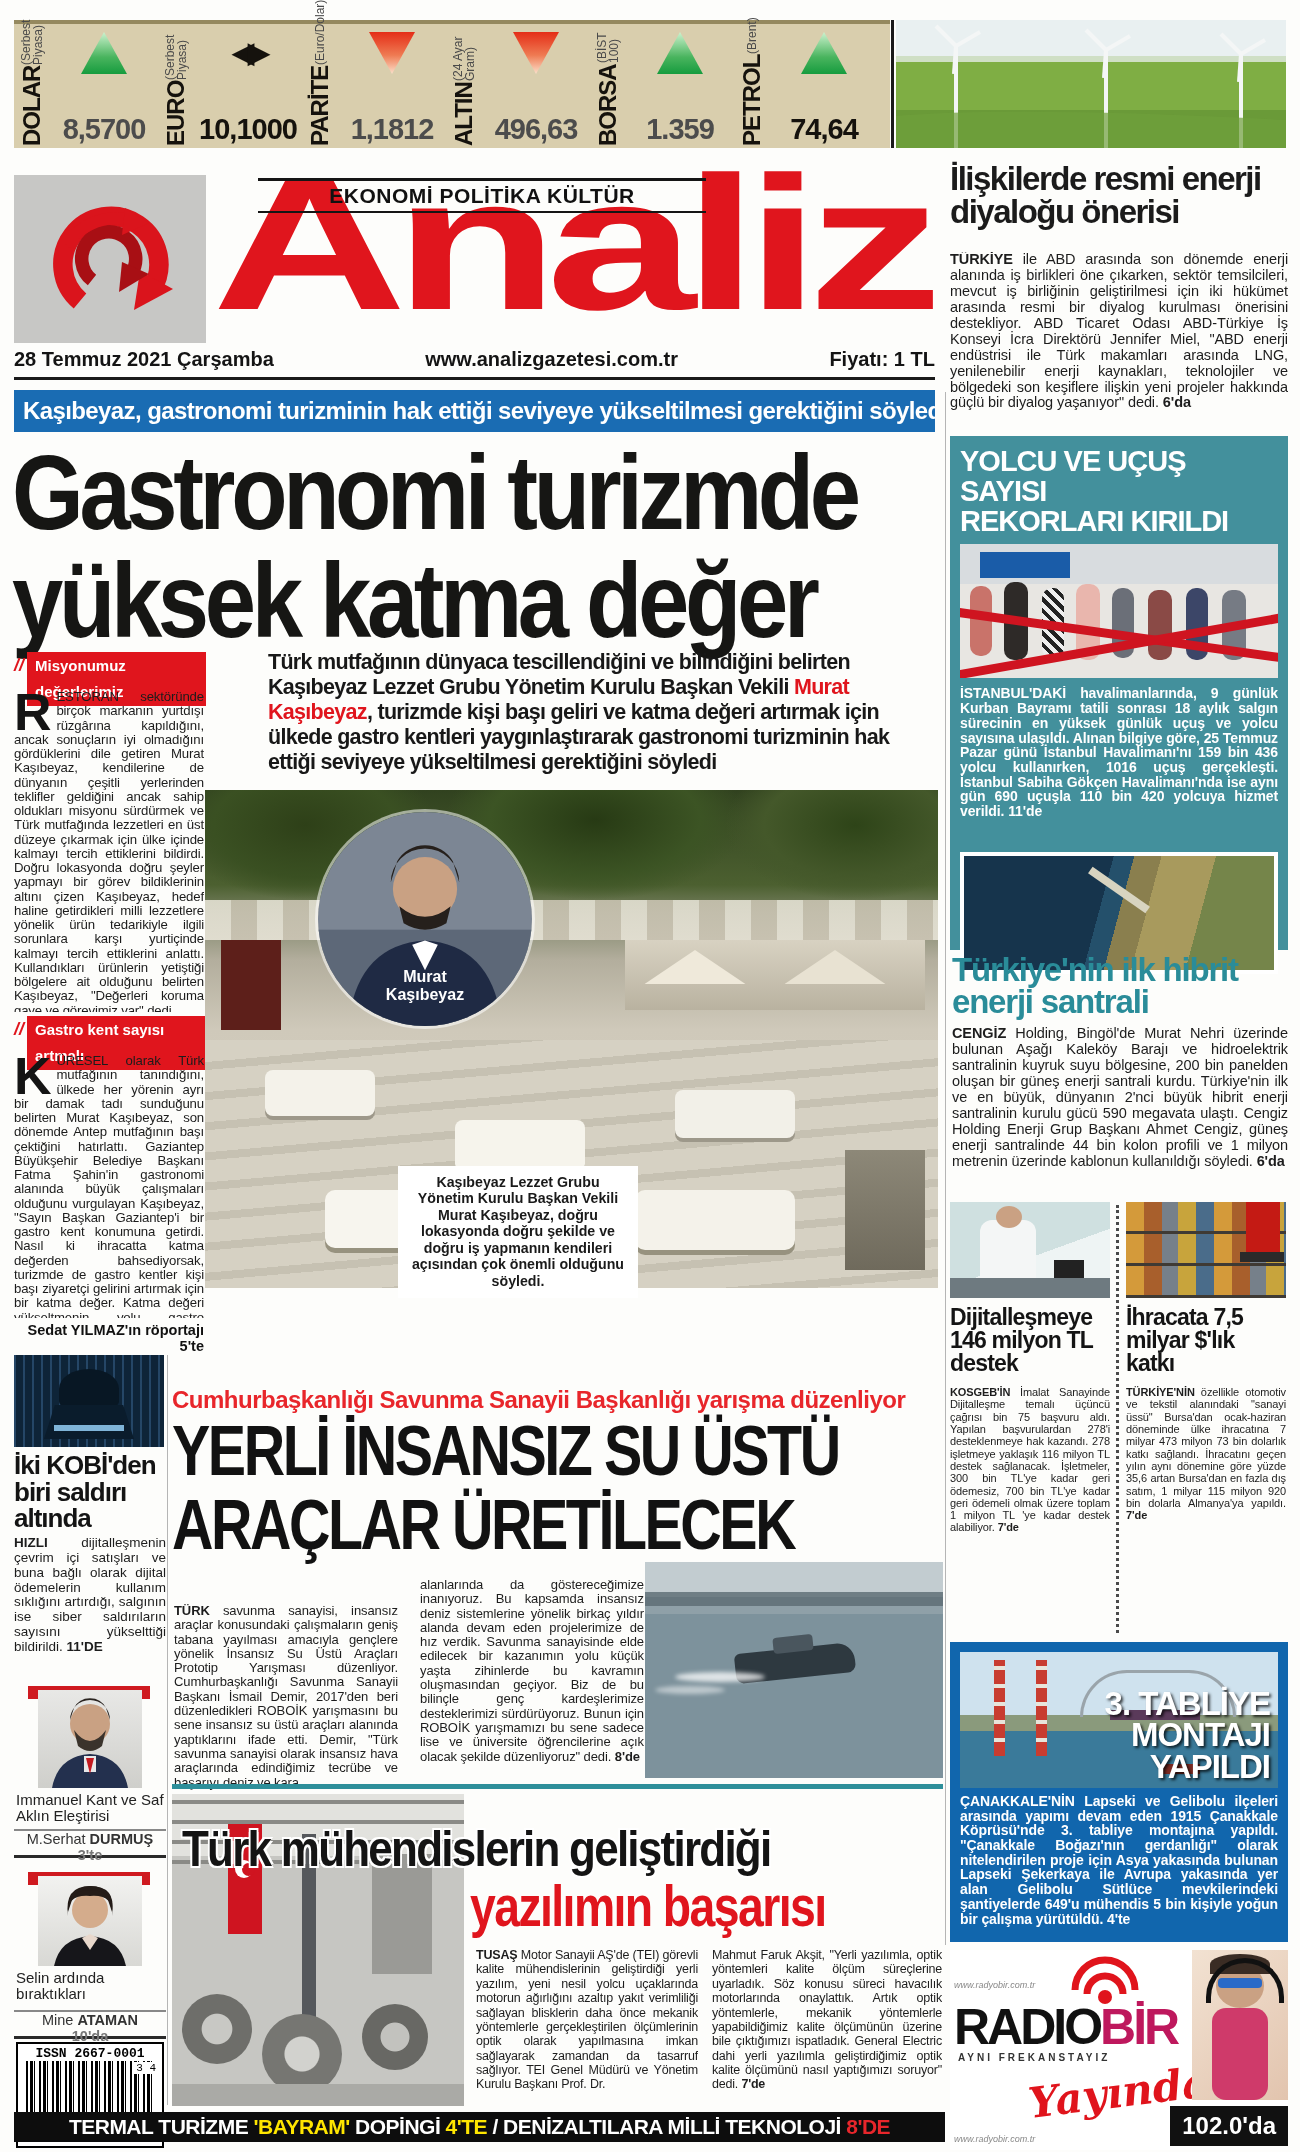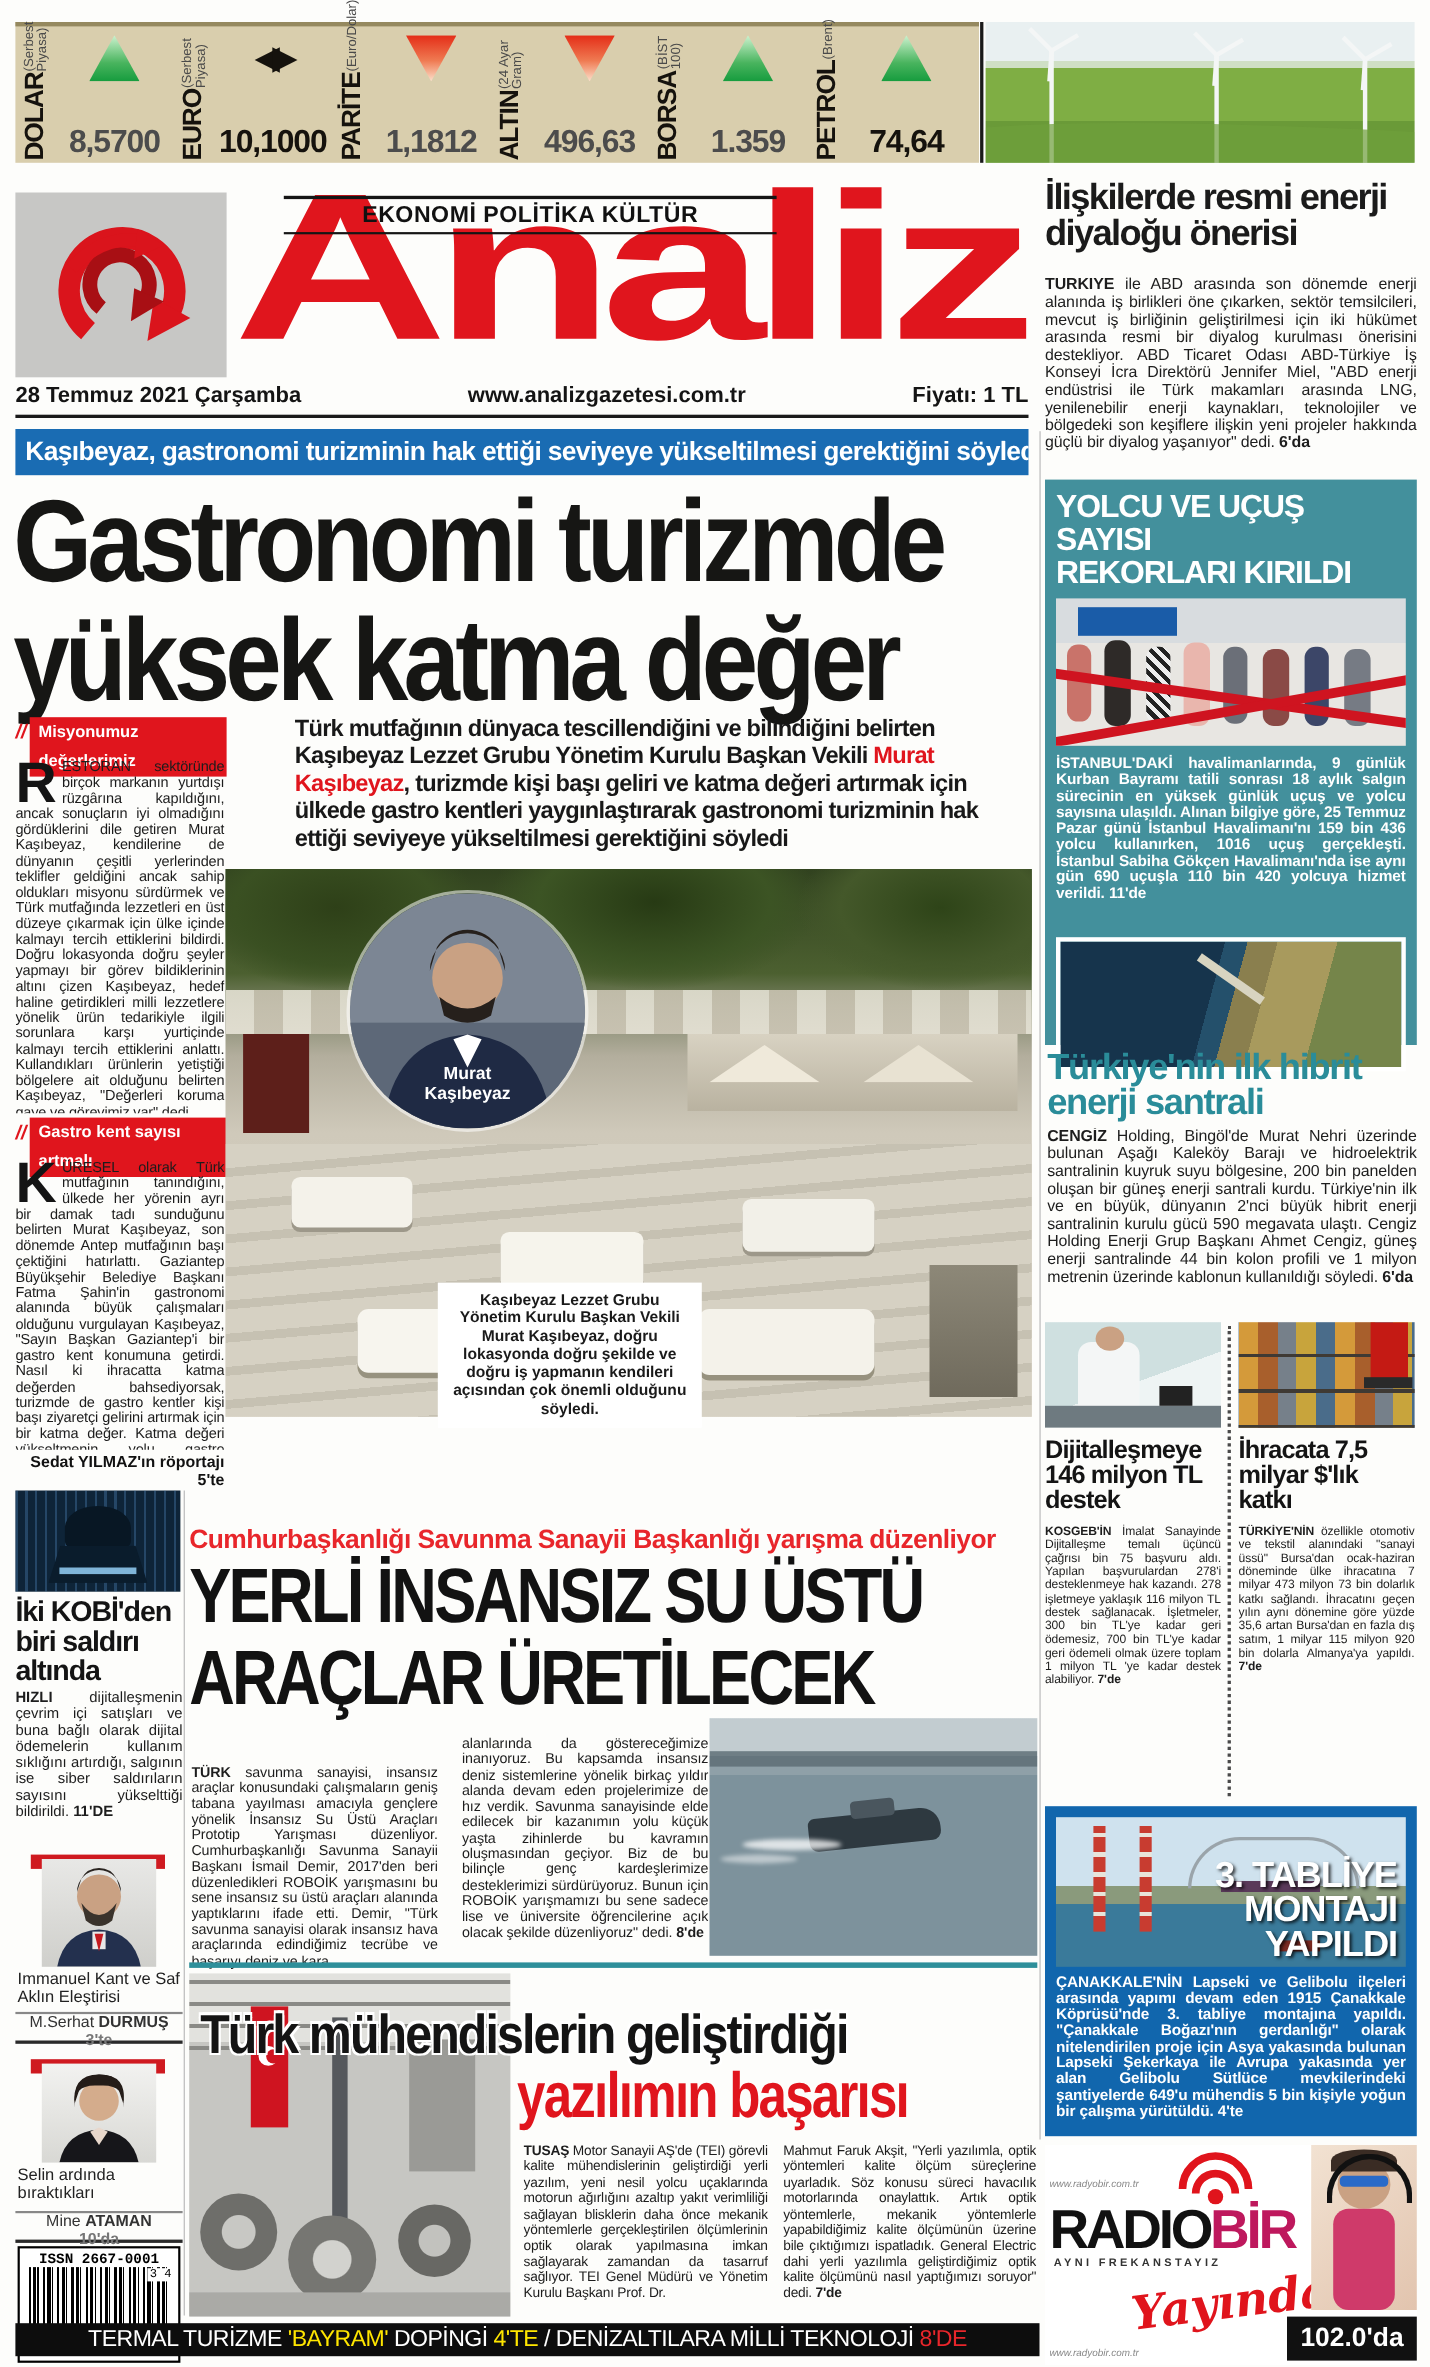--- a/index.html
+++ b/index.html
@@ -71,7 +71,7 @@
   #teih2{left:470px;top:1872px;font-weight:bold;font-size:58px;letter-spacing:-2px;color:#e0151d;white-space:nowrap;transform:scaleX(0.8);transform-origin:left top;}
   .scol{font-size:12.5px;line-height:1.15;letter-spacing:-0.2px;text-align:justify;color:#1d1d1d;}
   
-  #strip{left:14px;top:2112px;width:931px;height:30px;background:#0d0d0d;color:#fff;font-weight:normal;font-size:21px;line-height:30px;text-align:center;letter-spacing:-0.5px;white-space:nowrap;}
+  #strip{left:14px;top:2112px;width:931px;height:30px;background:#0d0d0d;color:#fff;font-weight:bold;font-size:21px;line-height:30px;text-align:center;letter-spacing:-0.5px;white-space:nowrap;}
   .y{color:#ffe600;} .r{color:#e8262b;}
   
   #radioad{left:950px;top:1950px;width:338px;height:200px;background:#fff;}

